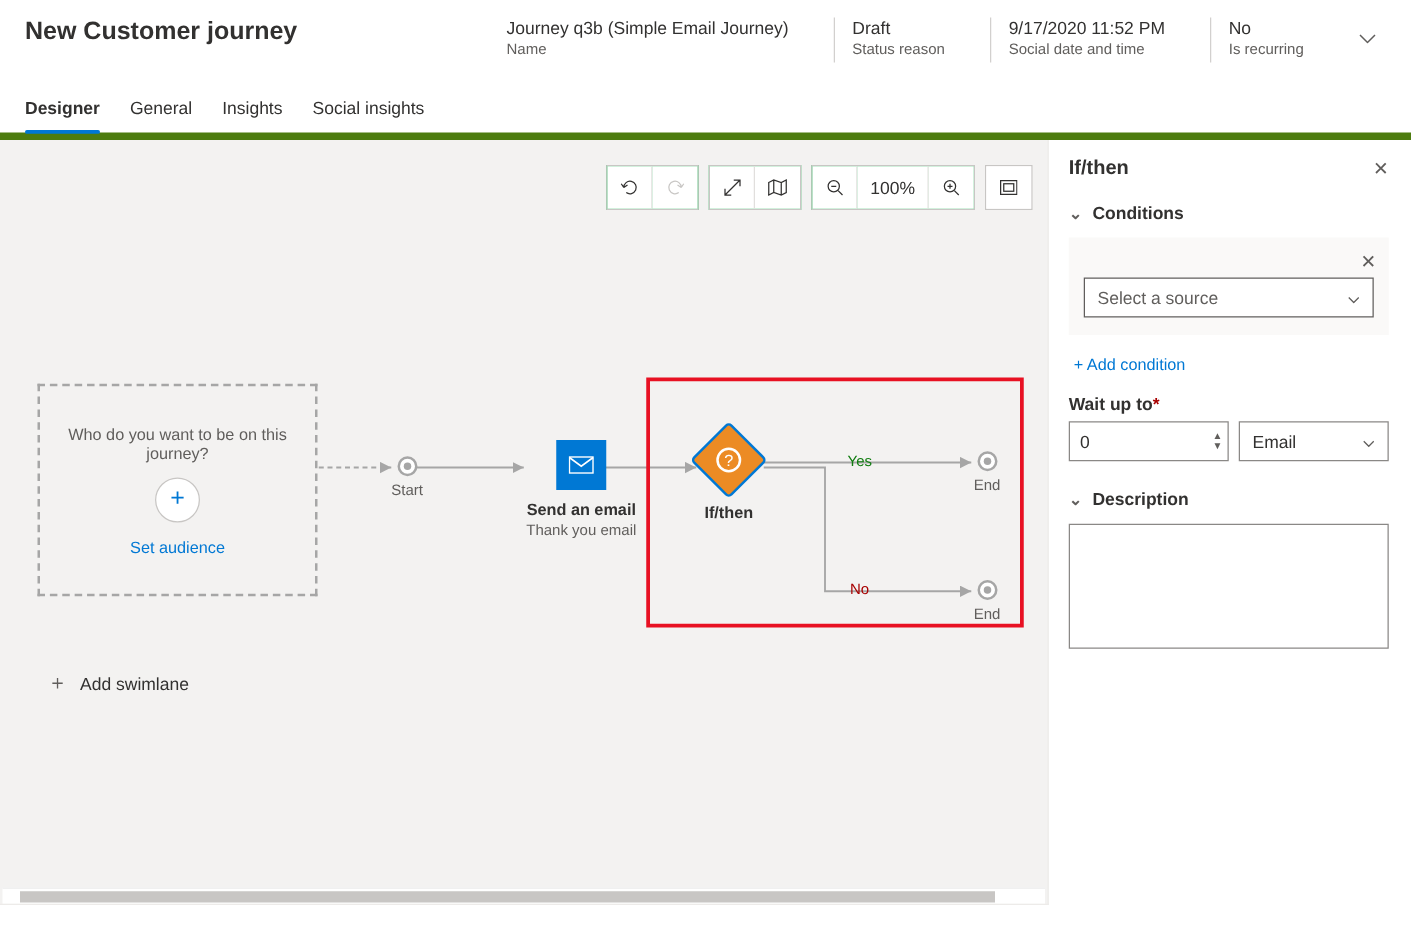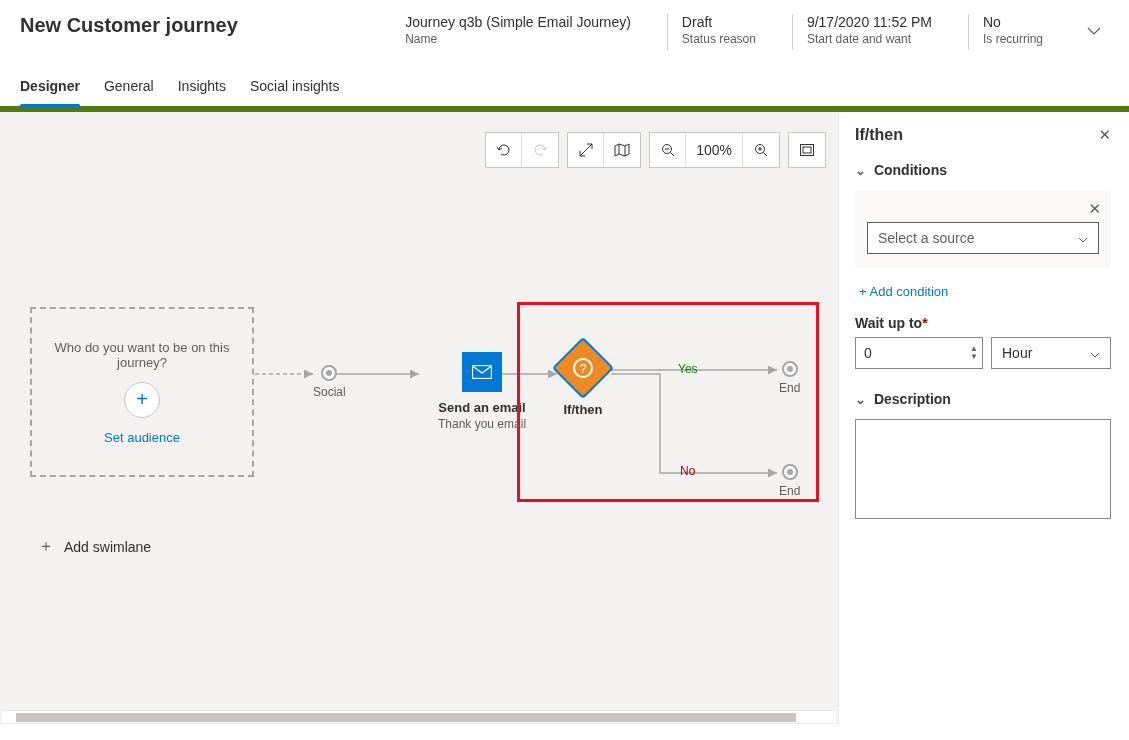--- a/index.html
+++ b/index.html
@@ -88,7 +88,7 @@
   </div>
   <div class="meta-block">
     <div class="meta-value">9/17/2020 11:52 PM</div>
-    <div class="meta-label">Start date and want</div>
+    <div class="meta-label">Social date and time</div>
   </div>
   <div class="meta-block">
     <div class="meta-value">No</div>

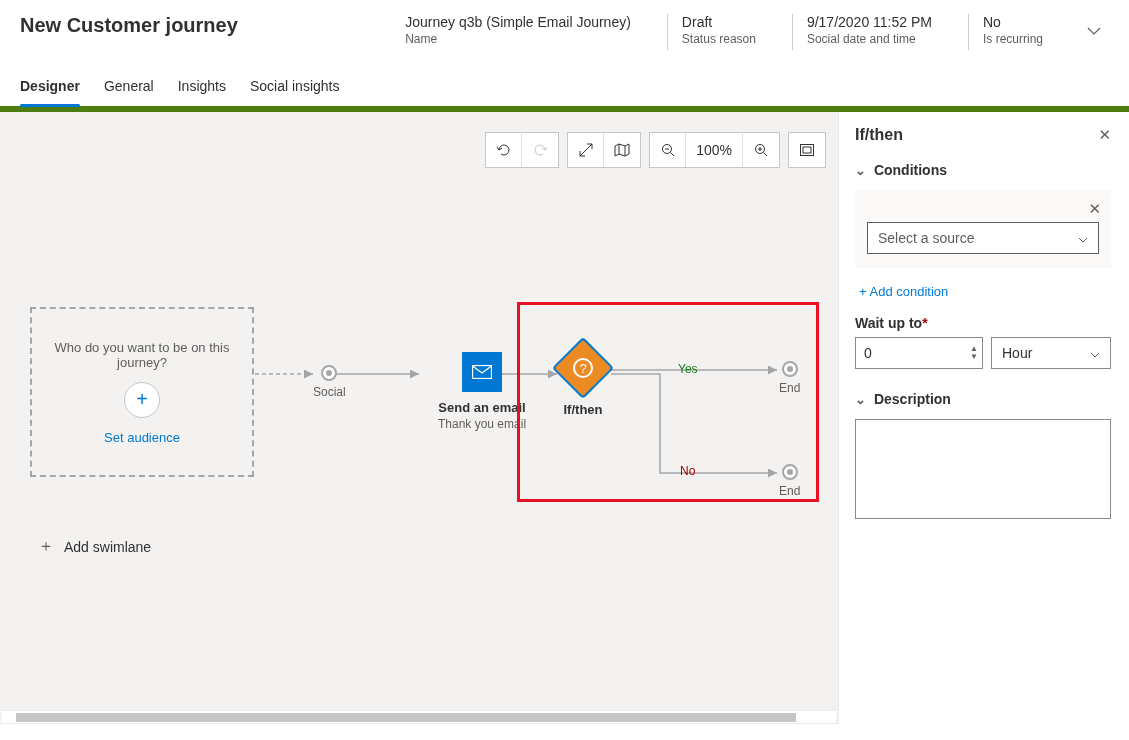--- a/index.html
+++ b/index.html
@@ -269,7 +269,7 @@
         </div>
       </div>
       <div class="unit-select">
-        <span>Hour</span>
+        <span>Email</span>
         <span><svg width="10" height="6" viewBox="0 0 10 6">
               <path d="M1 1l4 4 4-4" fill="none" stroke="#605e5c"></path>
             </svg></span>

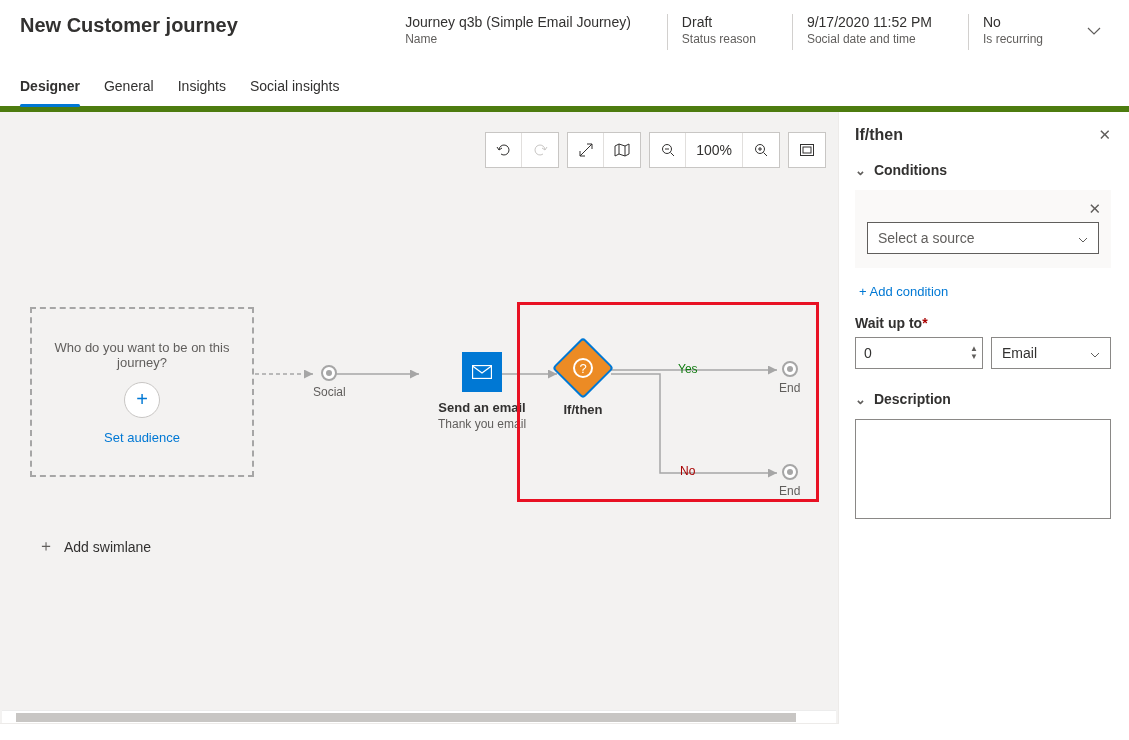--- a/index.html
+++ b/index.html
@@ -184,7 +184,7 @@
       <div class="circle-node">
           <div class="inner"></div>
         </div>
-      <div class="node-label">Social</div>
+      <div class="node-label">Start</div>
     </div>
 
     <div class="email-node">

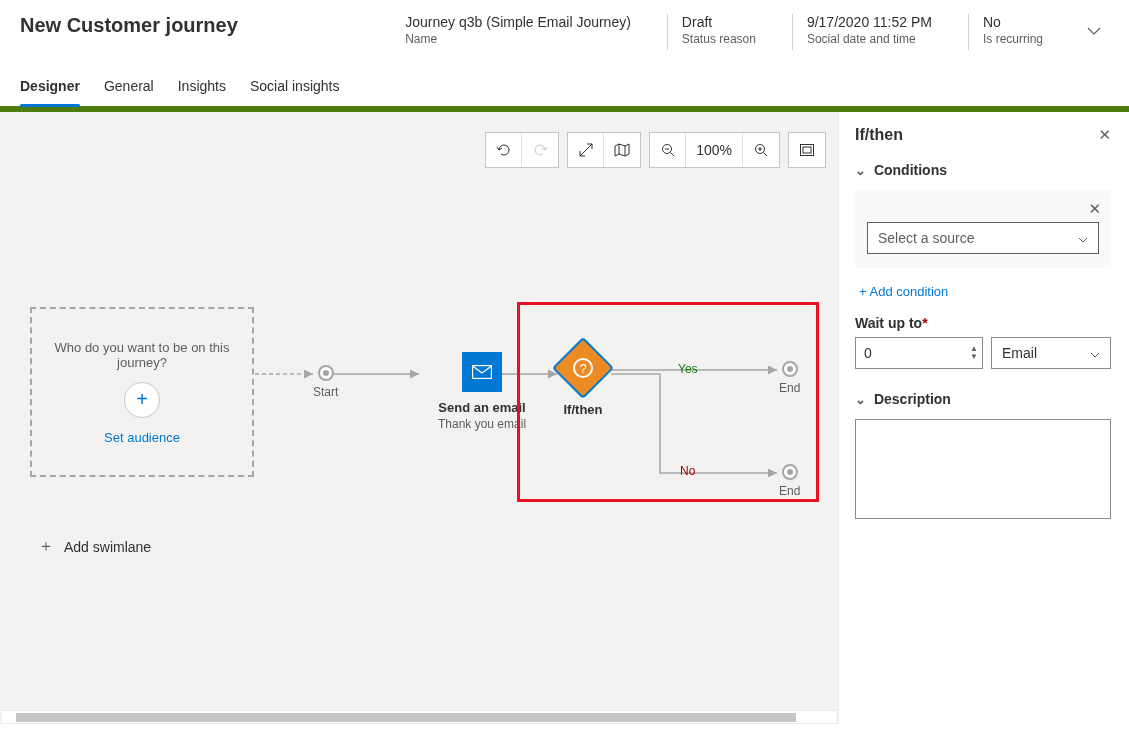--- a/index.html
+++ b/index.html
@@ -31,7 +31,7 @@
   .circle-node { width: 16px; height: 16px; border: 2px solid #a6a6a6; border-radius: 50%; background: #fff; }
   .circle-node .inner { width: 6px; height: 6px; border-radius: 50%; background: #a6a6a6; margin: 3px auto; }
   .node-label { font-size: 12px; color: #605e5c; margin-top: 4px; }
-  .email-node { position: absolute; top: 240px; left: 438px; display: flex; flex-direction: column; align-items: center; }
+  .email-node { position: absolute; top: 240px; left: 421px; display: flex; flex-direction: column; align-items: center; }
   .email-icon { width: 40px; height: 40px; background: #0078d4; display: flex; align-items: center; justify-content: center; }
   .email-title { font-size: 13px; font-weight: 600; margin-top: 8px; }
   .email-sub { font-size: 12px; color: #605e5c; margin-top: 2px; }

